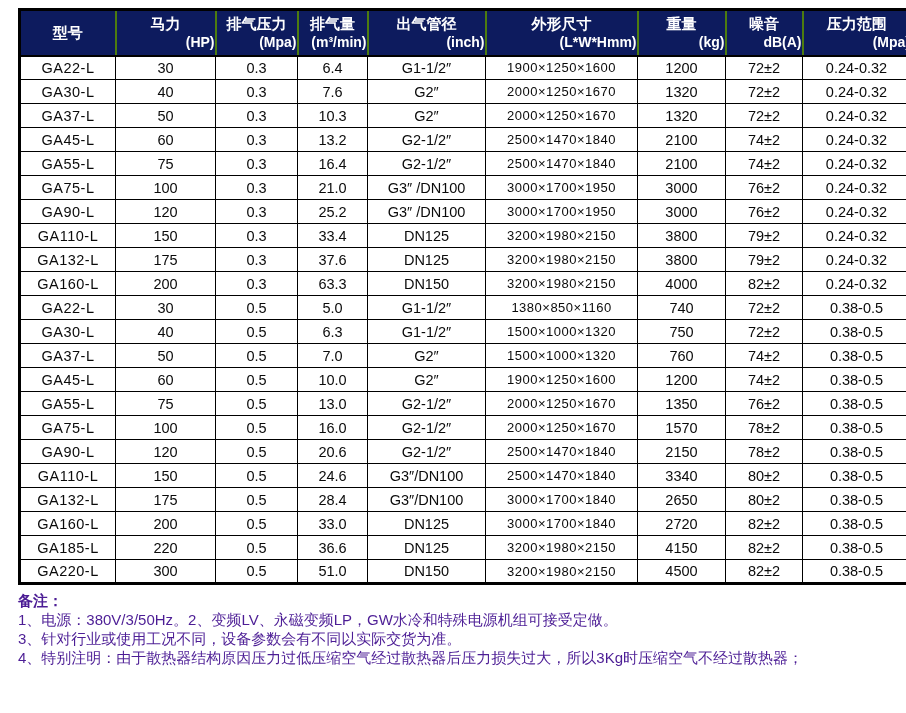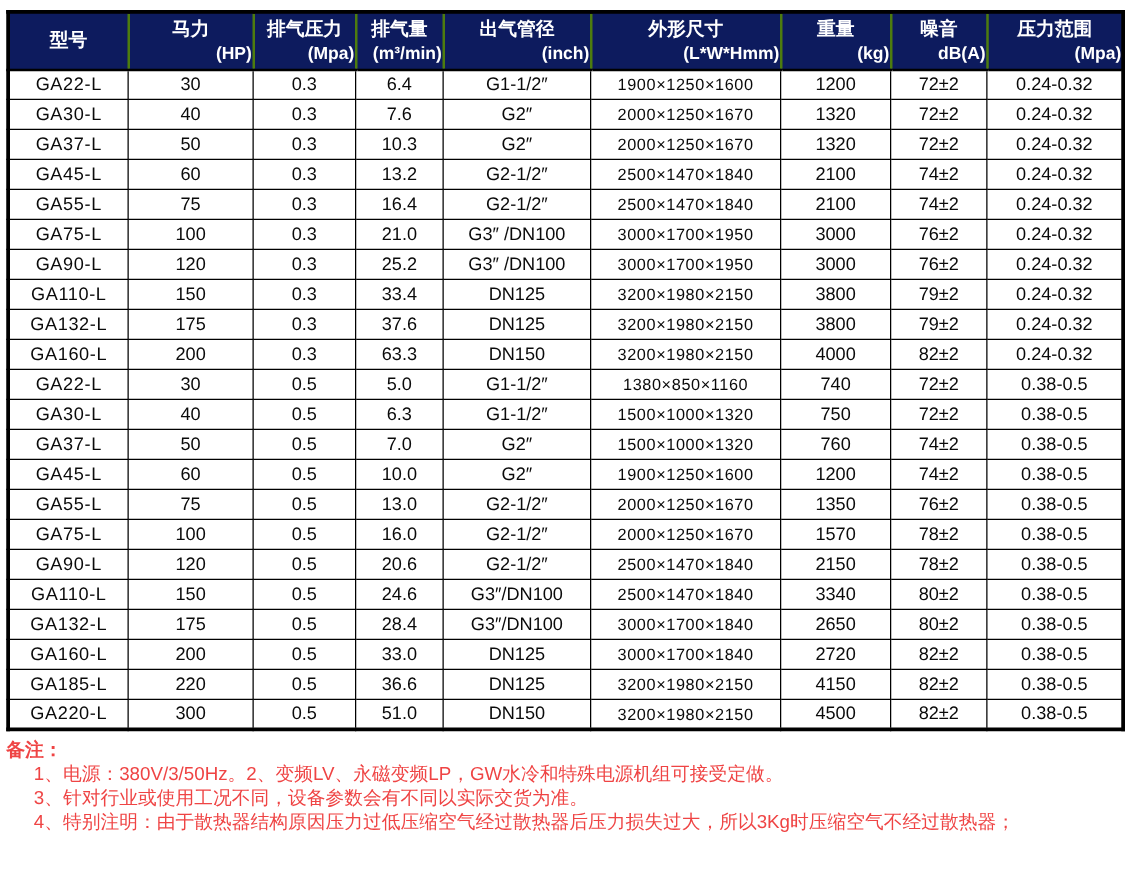--- a/index.html
+++ b/index.html
@@ -11,7 +11,7 @@
     color: #111;
     overflow: hidden;
   }
-  .sheet { width: 906px; height: 713px; padding: 8px 7px 0 5px; }
+  .sheet { width: 906px; height: 713px; padding: 8px 7px 0 18px; }
 
   table.spec {
     width: 892px;

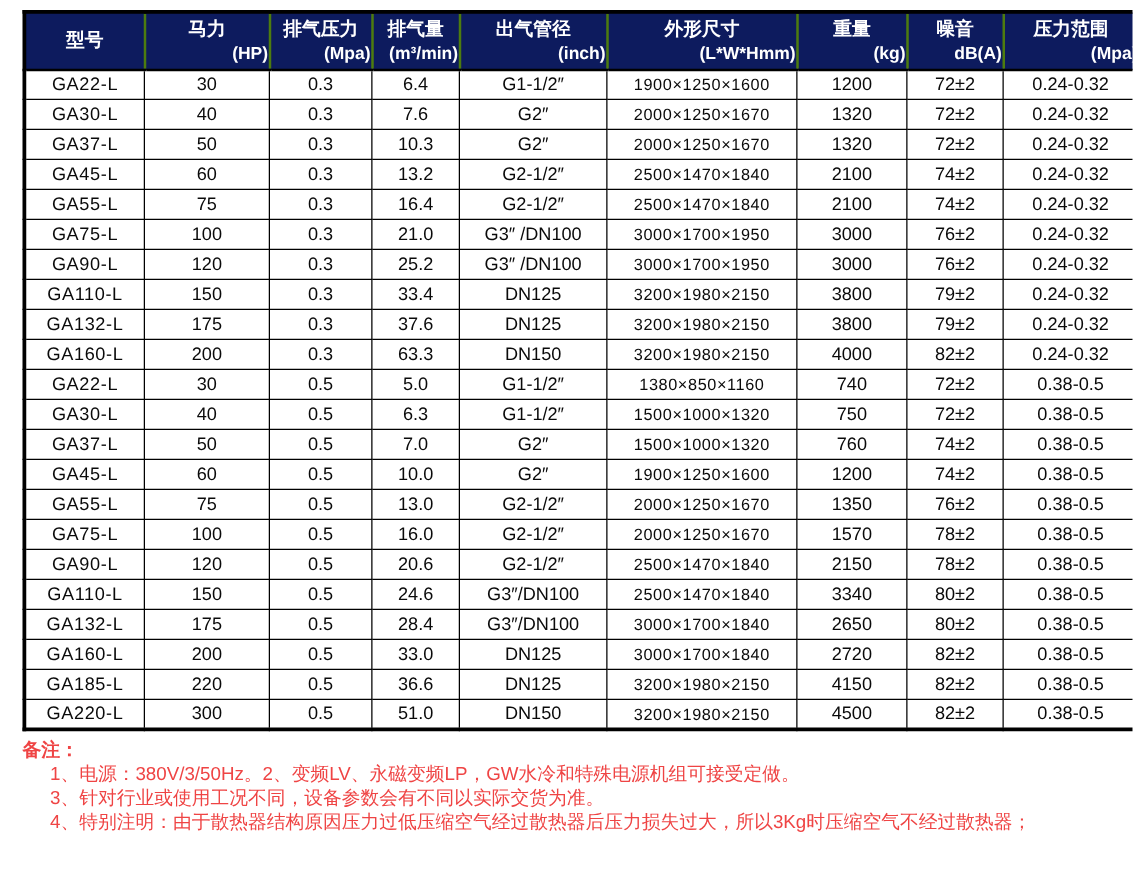--- a/index.html
+++ b/index.html
@@ -62,7 +62,7 @@
     margin-top: 6px;
     font-size: 15px;
     line-height: 19px;
-    color: #ef4444;
+    color: #4c1d95;
   }
   .notes-title { font-weight: bold; }
   .note-line { white-space: nowrap; margin-left: 22px; }

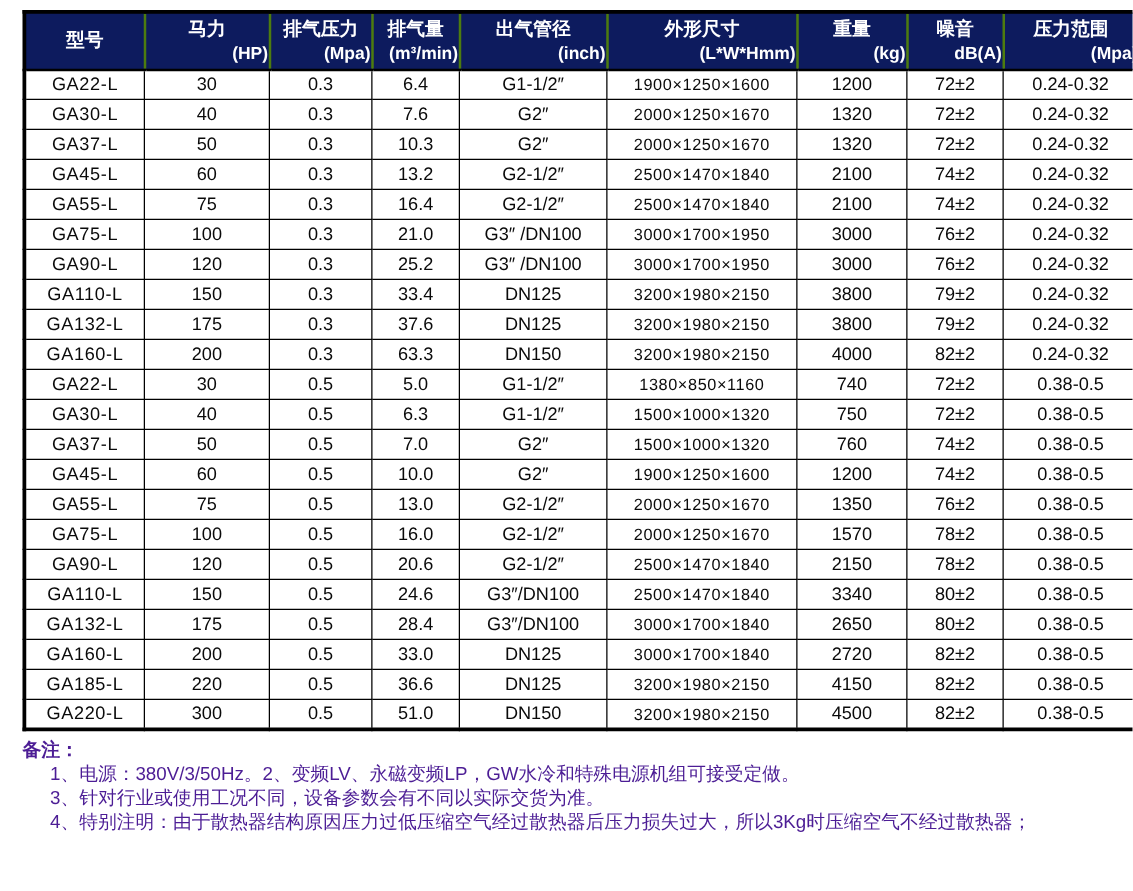--- a/index.html
+++ b/index.html
@@ -65,7 +65,7 @@
     color: #4c1d95;
   }
   .notes-title { font-weight: bold; }
-  .note-line { white-space: nowrap; margin-left: 22px; }
+  .note-line { white-space: nowrap; }
 </style>
 </head>
 <body>

